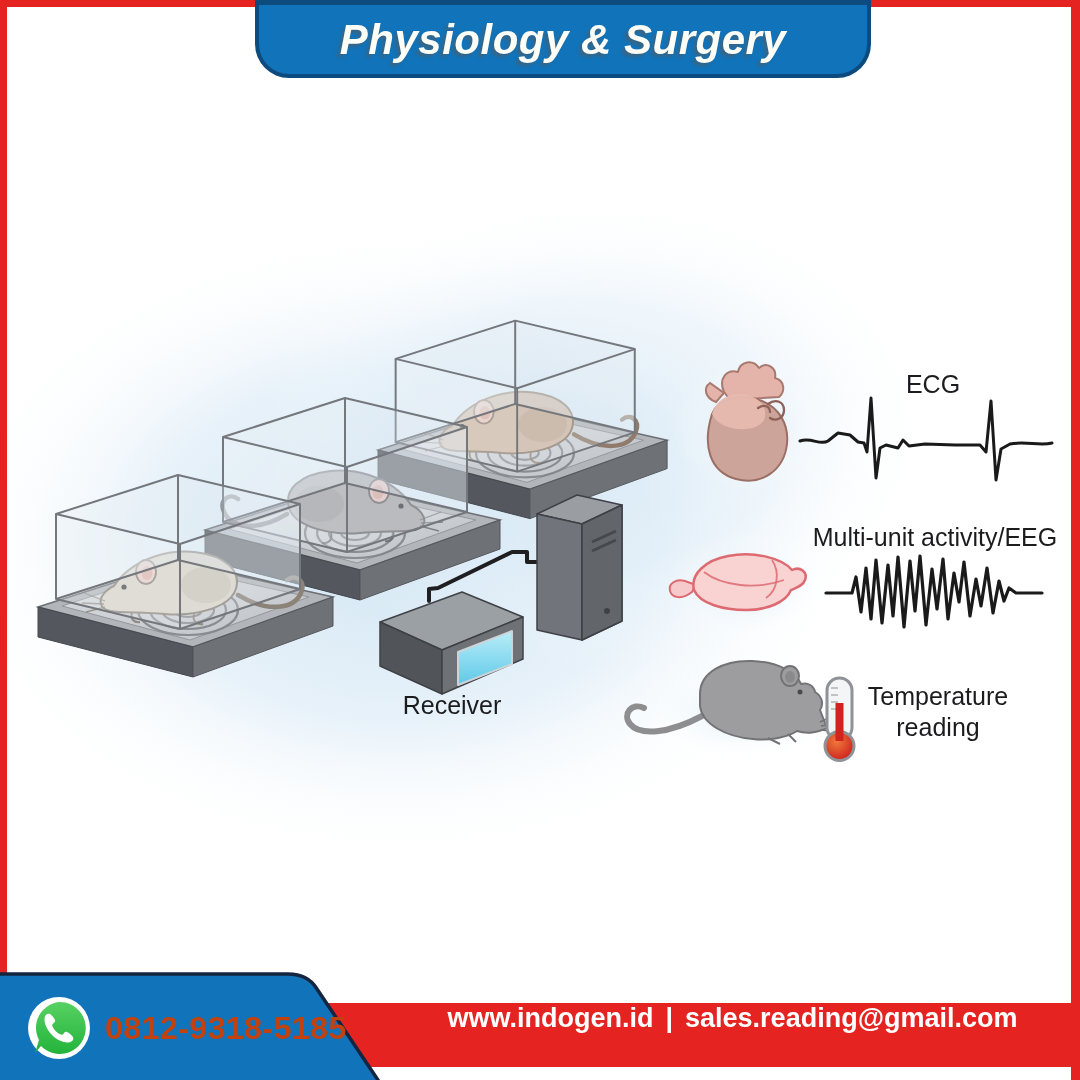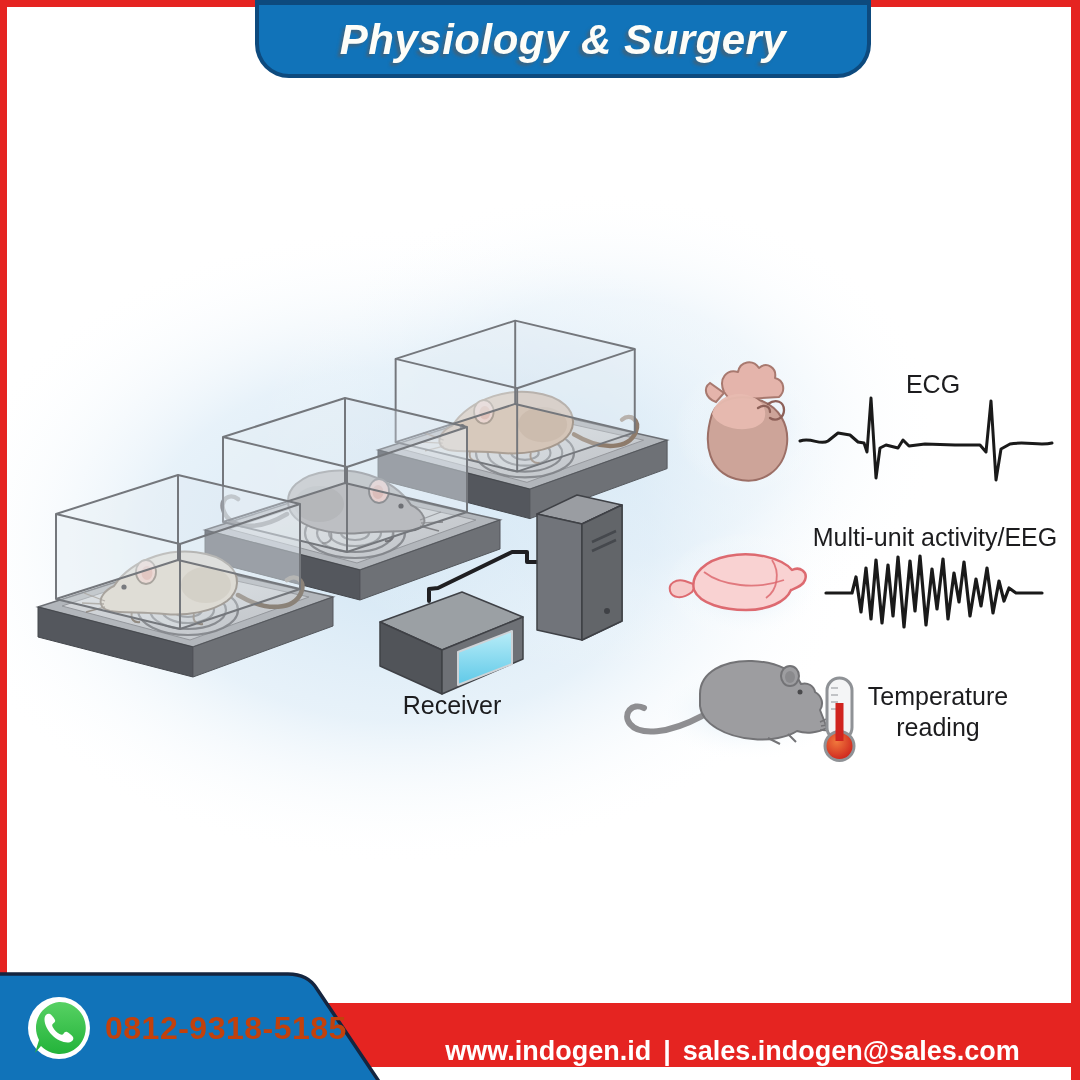--- a/index.html
+++ b/index.html
@@ -32,7 +32,7 @@
   
   .bottom-bar{
     position:absolute;left:0;top:1003px;width:1080px;height:64px;
-    background:#e52421;z-index:6;display:flex;align-items:flex-end;
+    background:#e52421;z-index:6;display:flex;align-items:flex-start;
   }
   .bottom-bar-inner{
     margin-left:385px;width:695px;display:flex;justify-content:center;

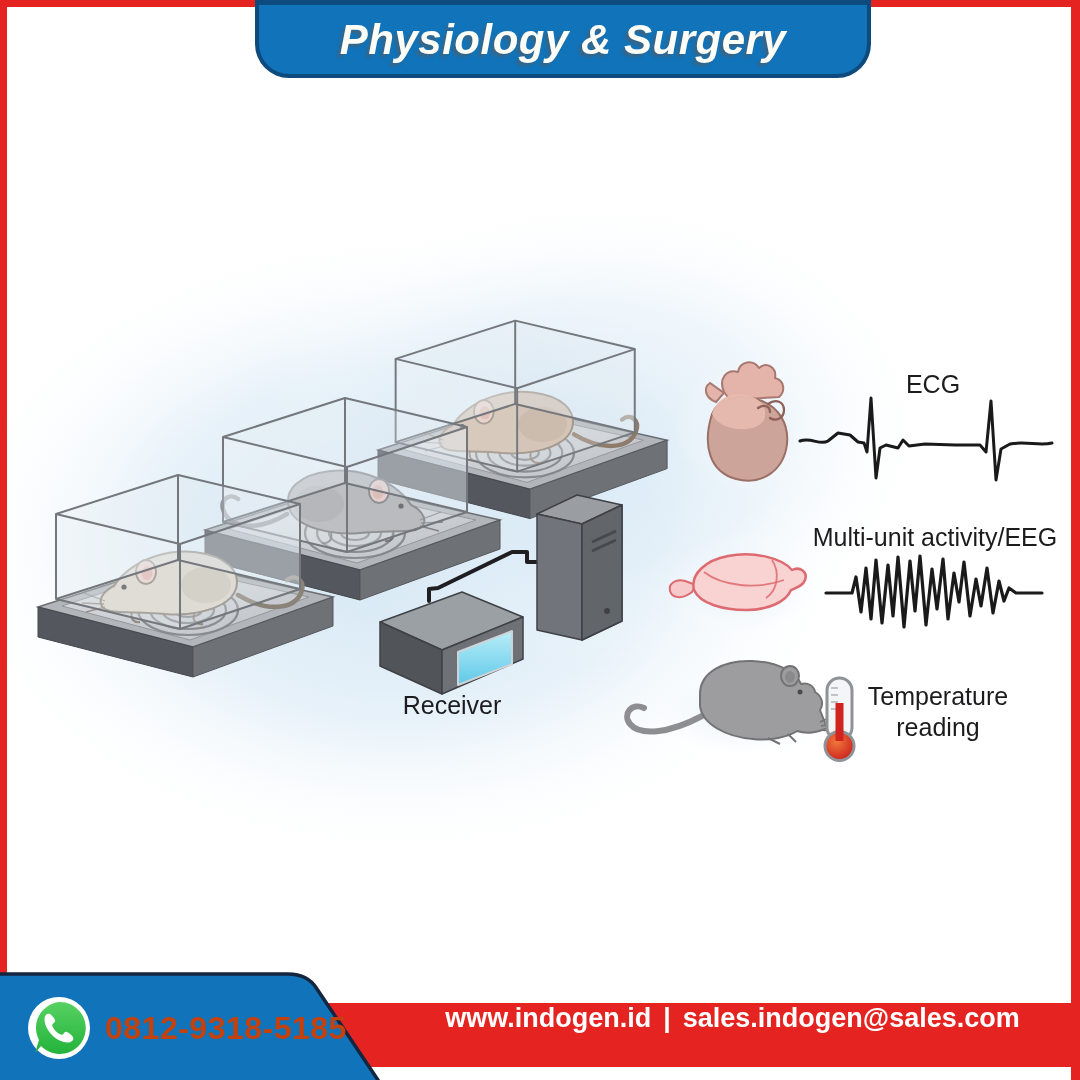--- a/index.html
+++ b/index.html
@@ -218,7 +218,7 @@
     <div class="bottom-bar-inner">
       <span>www.indogen.id</span>
       <span class="sep">|</span>
-      <span>sales.indogen@sales.com</span>
+      <span>sales.reading@gmail.com</span>
     </div>
   </div>
 

